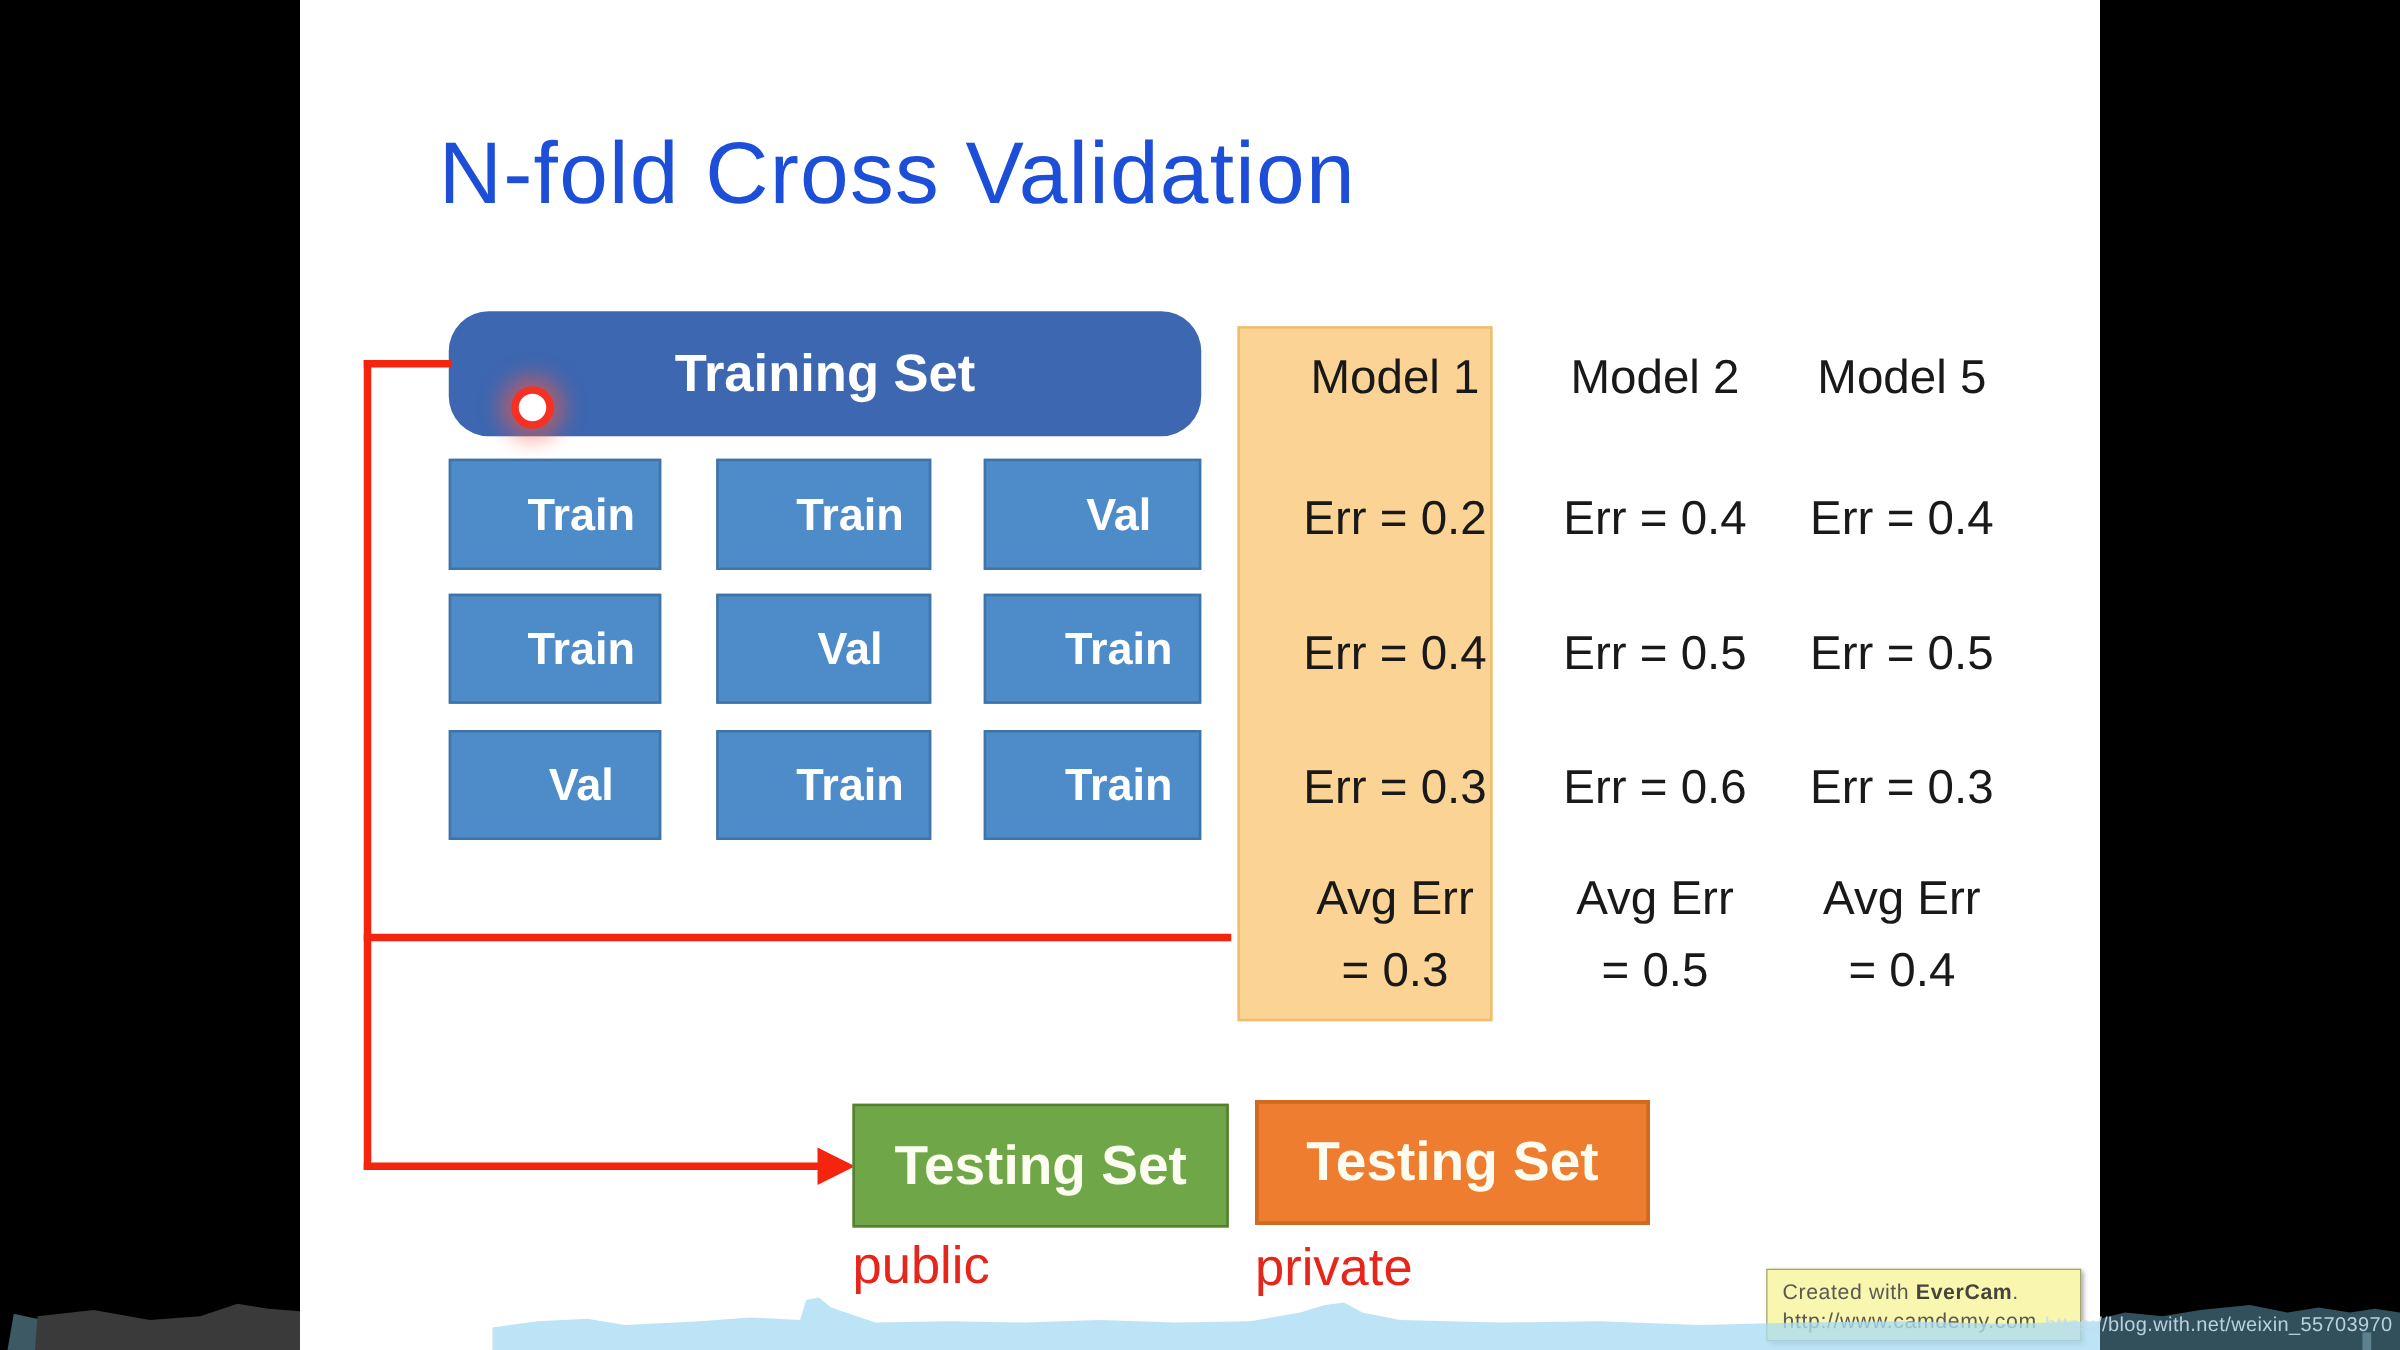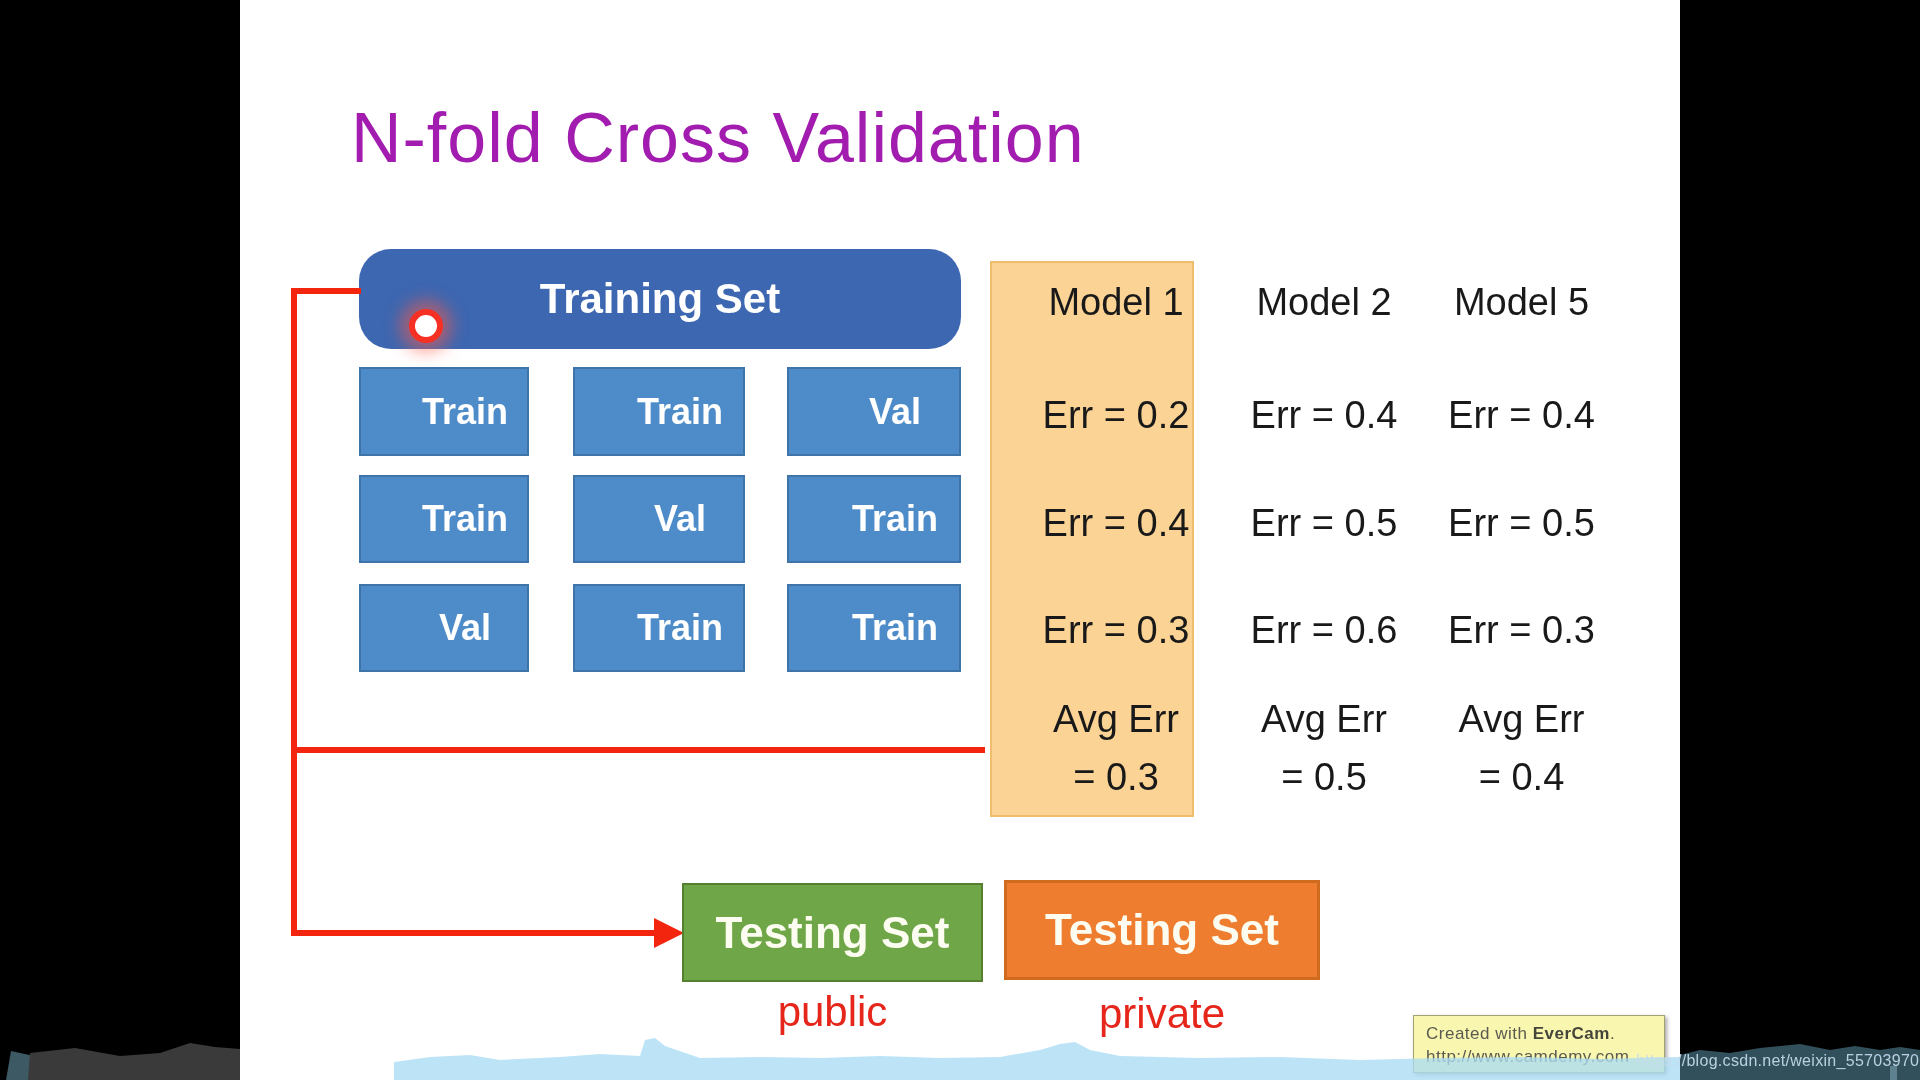--- a/index.html
+++ b/index.html
@@ -7,7 +7,7 @@
          font-family:"Liberation Sans",sans-serif;}
   .bar{position:absolute;top:0;bottom:0;background:#000;}
   .title{position:absolute;left:351px;top:98px;font-size:70px;font-weight:400;
-         color:#a21caf;letter-spacing:1px;white-space:nowrap;}
+         color:#1d4ed8;letter-spacing:1px;white-space:nowrap;}
   .train-header{position:absolute;left:359px;top:249px;width:602px;height:100px;
     background:#3d67b1;display:flex;align-items:center;justify-content:center;
     color:#fff;font-size:42px;font-weight:700;border-radius:32px;}

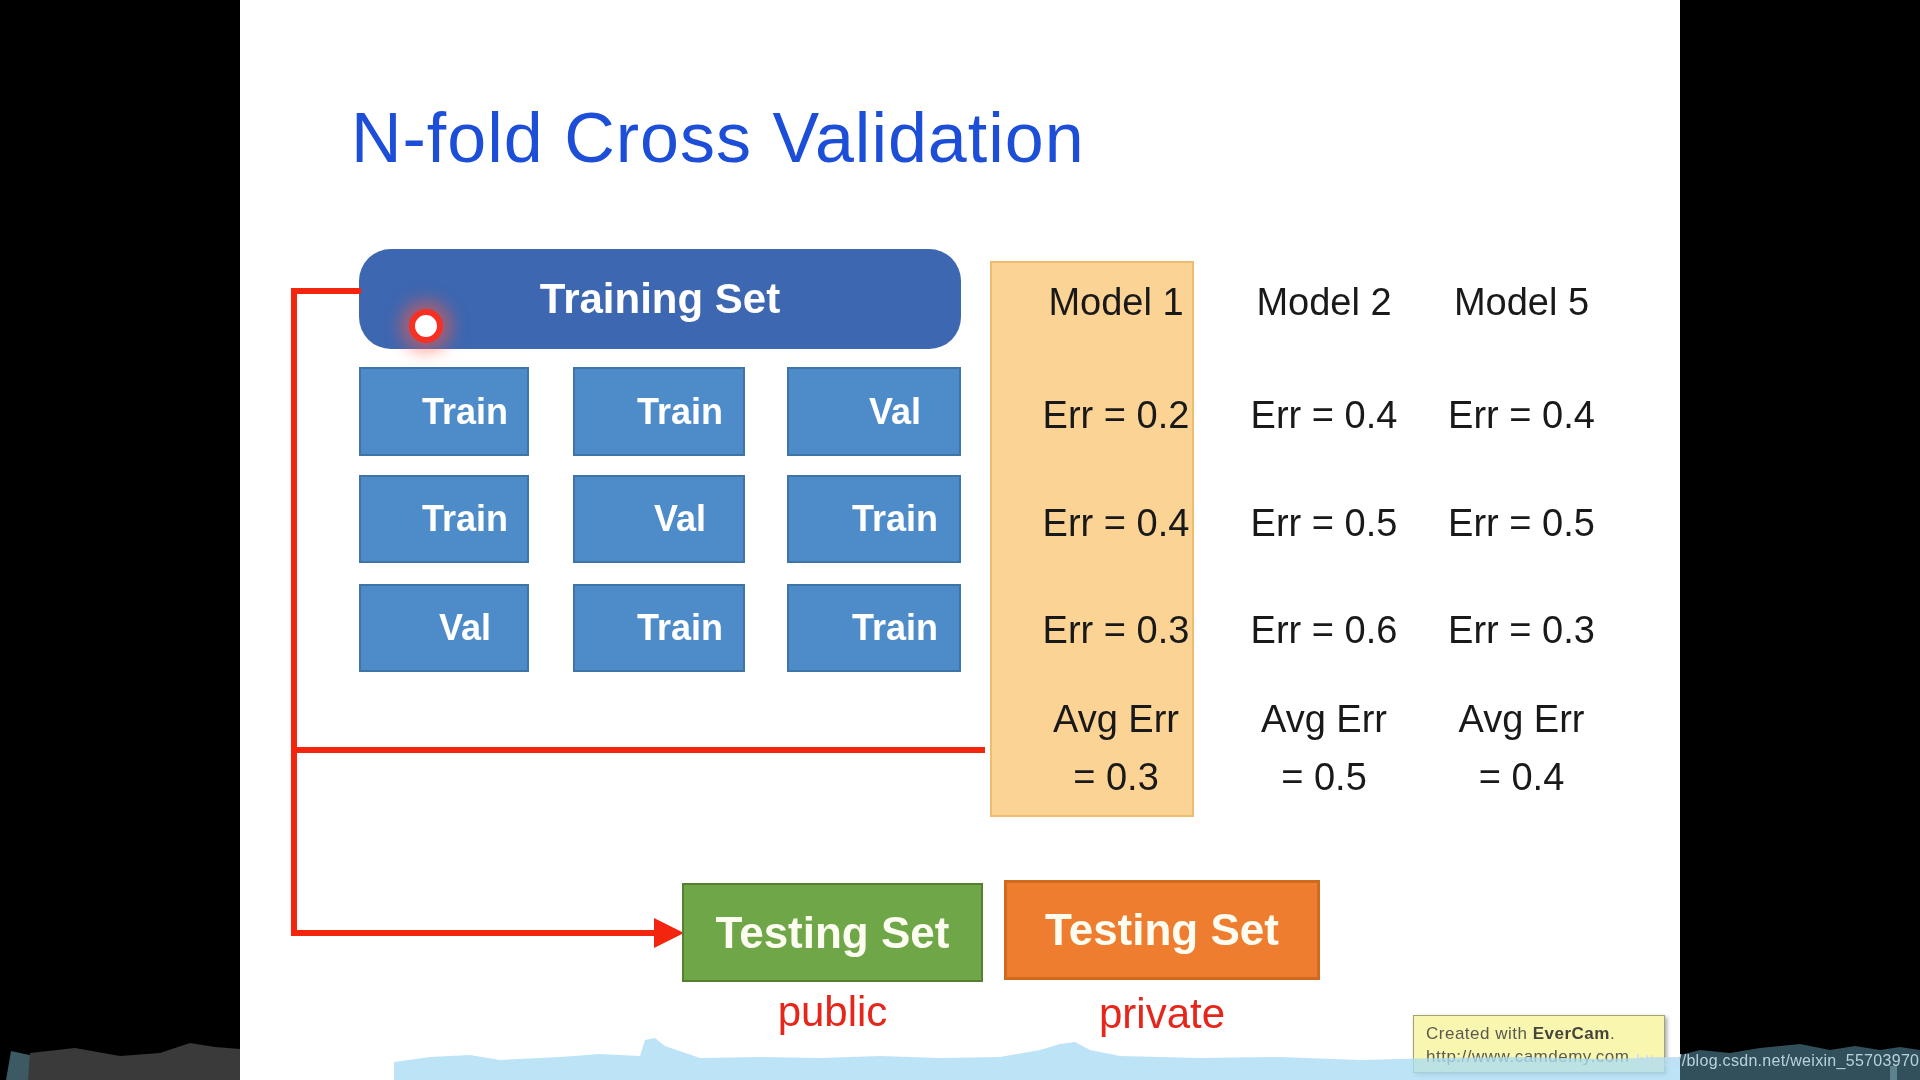--- a/index.html
+++ b/index.html
@@ -27,7 +27,7 @@
     color:#fcfdf0;font-size:44px;font-weight:700;box-sizing:border-box;}
   .tbox.green{left:682px;top:883px;width:301px;height:99px;background:#6fa647;border:2px solid #55802f;}
   .tbox.orange{left:1004px;top:880px;width:316px;height:100px;background:#ee7d2f;border:3px solid #d06a1e;}
-  .caption{position:absolute;text-align:center;font-size:42px;color:#e6261b;}
+  .caption{position:absolute;text-align:left;font-size:42px;color:#e6261b;}
   .caption.public{left:682px;top:988px;width:301px;}
   .caption.private{left:1004px;top:990px;width:316px;}
   .evercam{position:absolute;left:1413px;top:1015px;width:252px;height:58px;box-sizing:border-box;

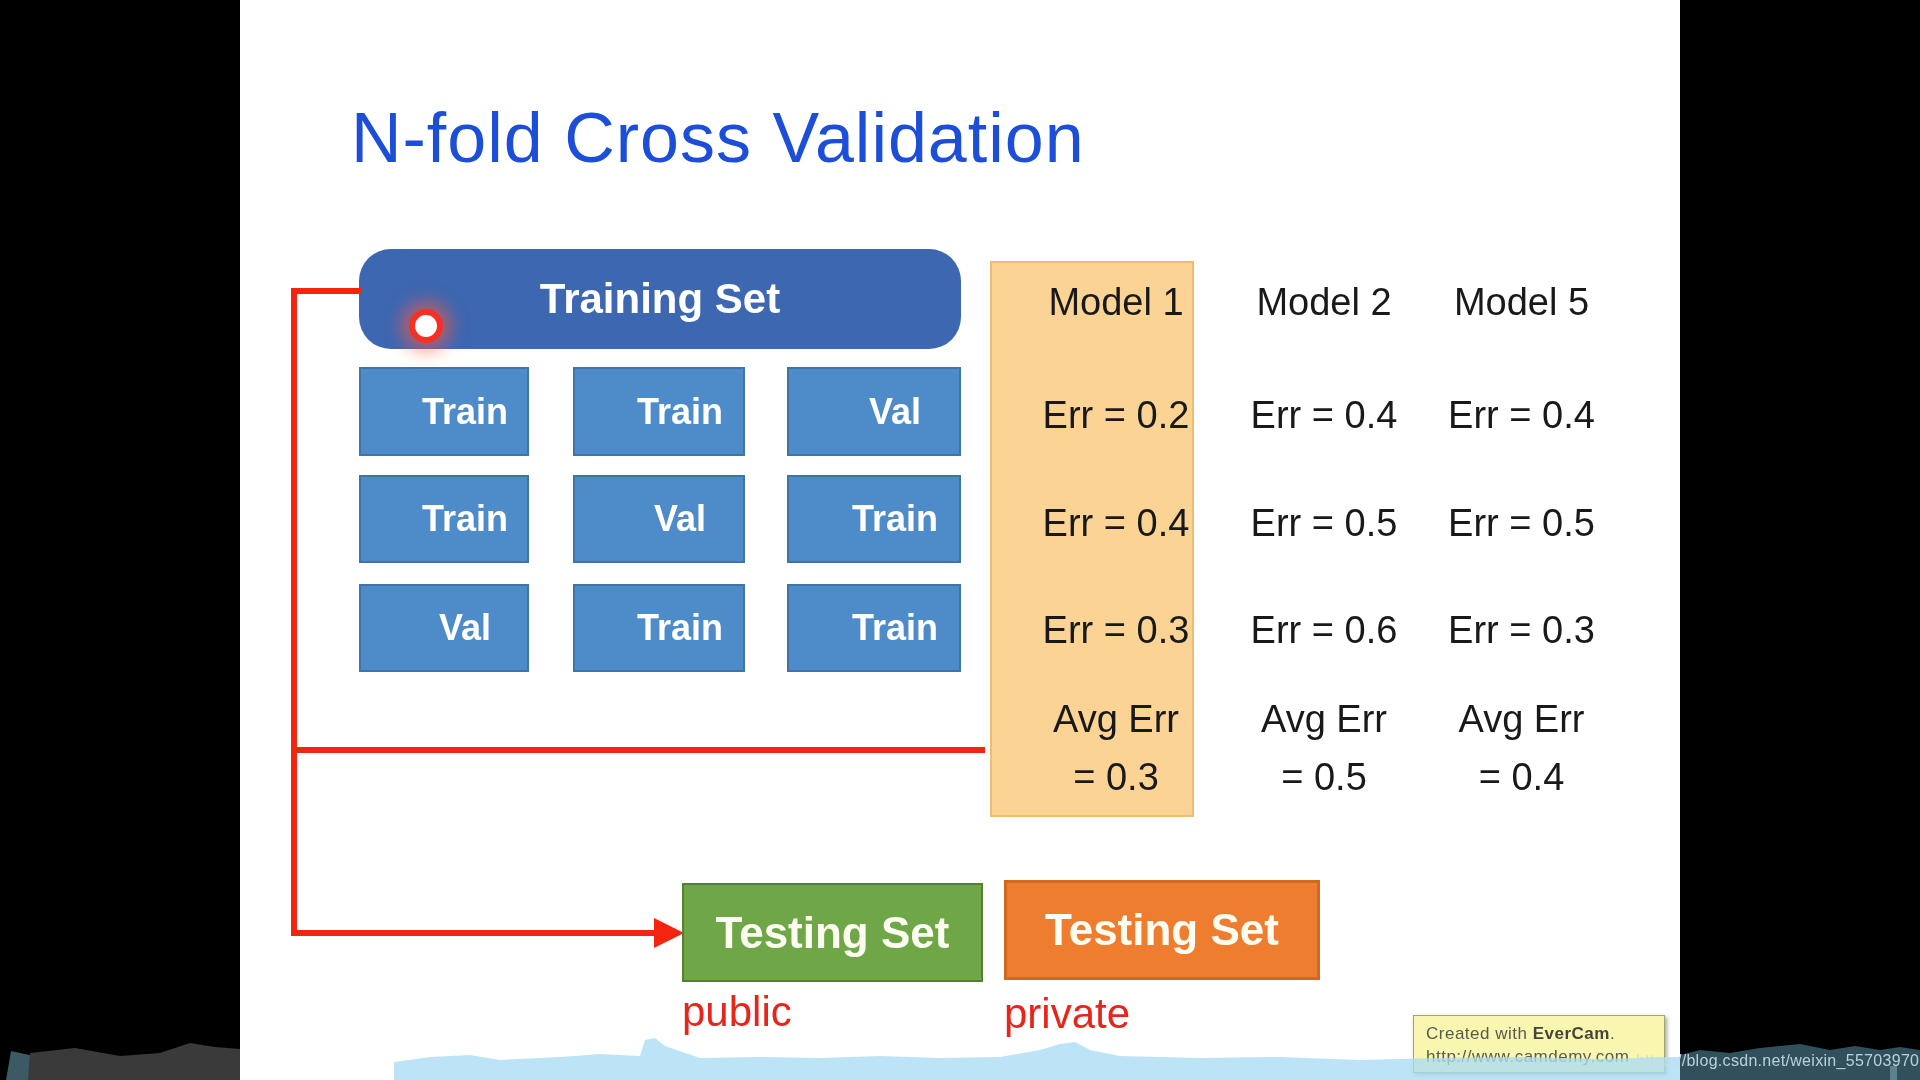--- a/index.html
+++ b/index.html
@@ -124,7 +124,7 @@
     <rect x="1890" y="1066" width="7" height="14" fill="#5e8190"></rect>
   </svg>
 
-  <div class="csdn">https://blog.csdn.net/weixin_55703970</div>
+  <div class="csdn">https://blog.with.net/weixin_55703970</div>
 
 </div>
 

